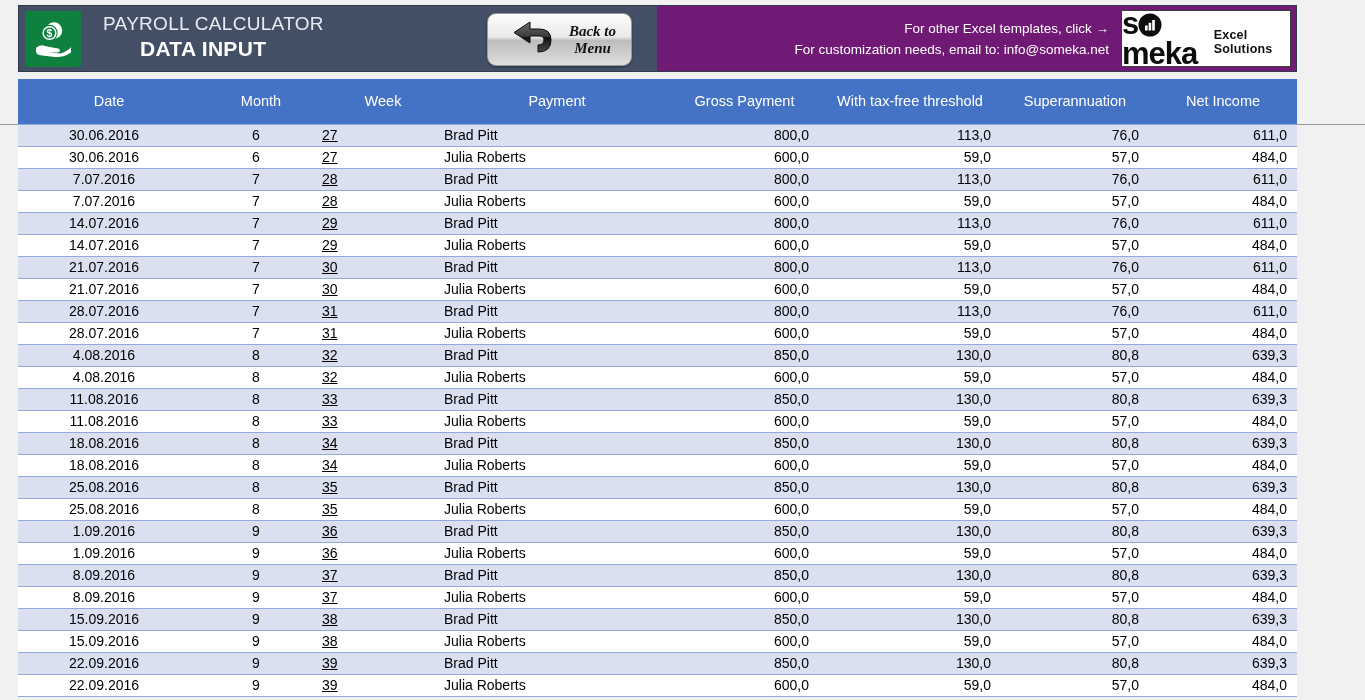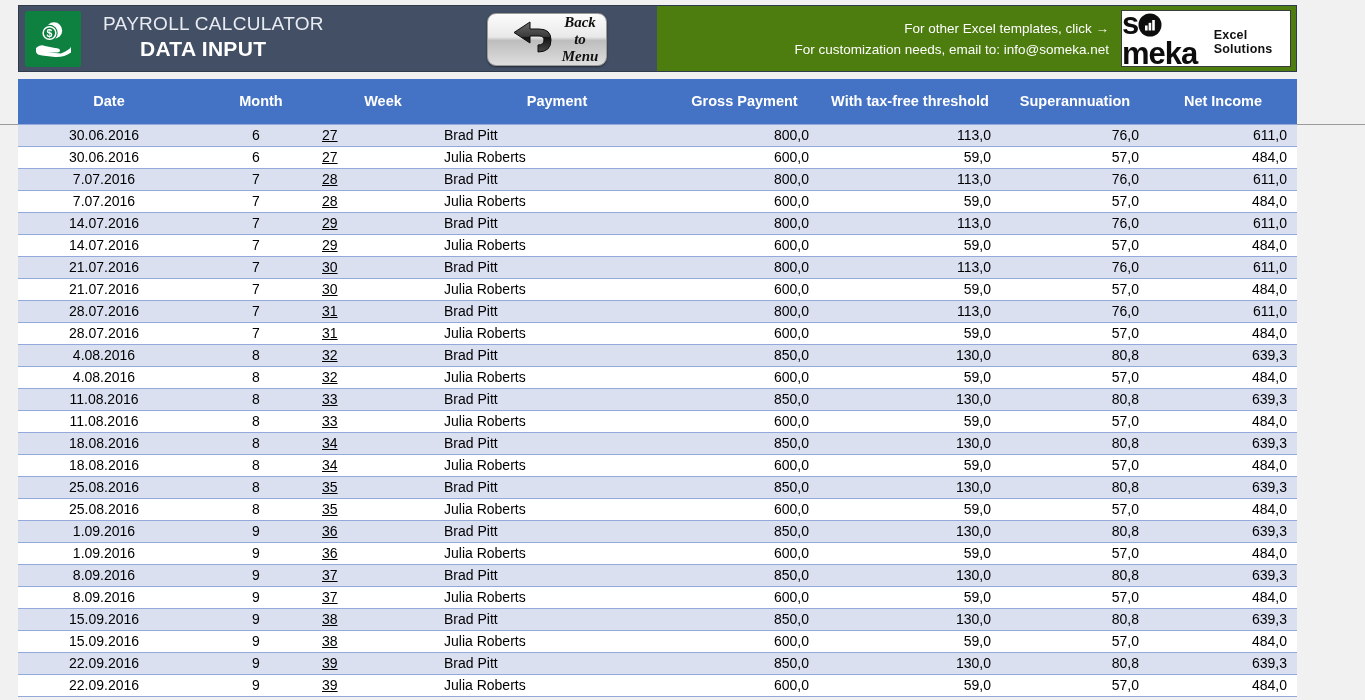--- a/index.html
+++ b/index.html
@@ -68,7 +68,7 @@
   .back-btn {
     position: absolute;
     left: 468px; top: 7px;
-    width: 120px; height: 53px;
+    width: 145px; height: 53px;
     border-radius: 9px;
     background: linear-gradient(180deg,#fcfcfc 0%,#e9e9e9 45%,#bdbdbd 52%,#dedede 100%);
     border: 1px solid #9a9a9a;

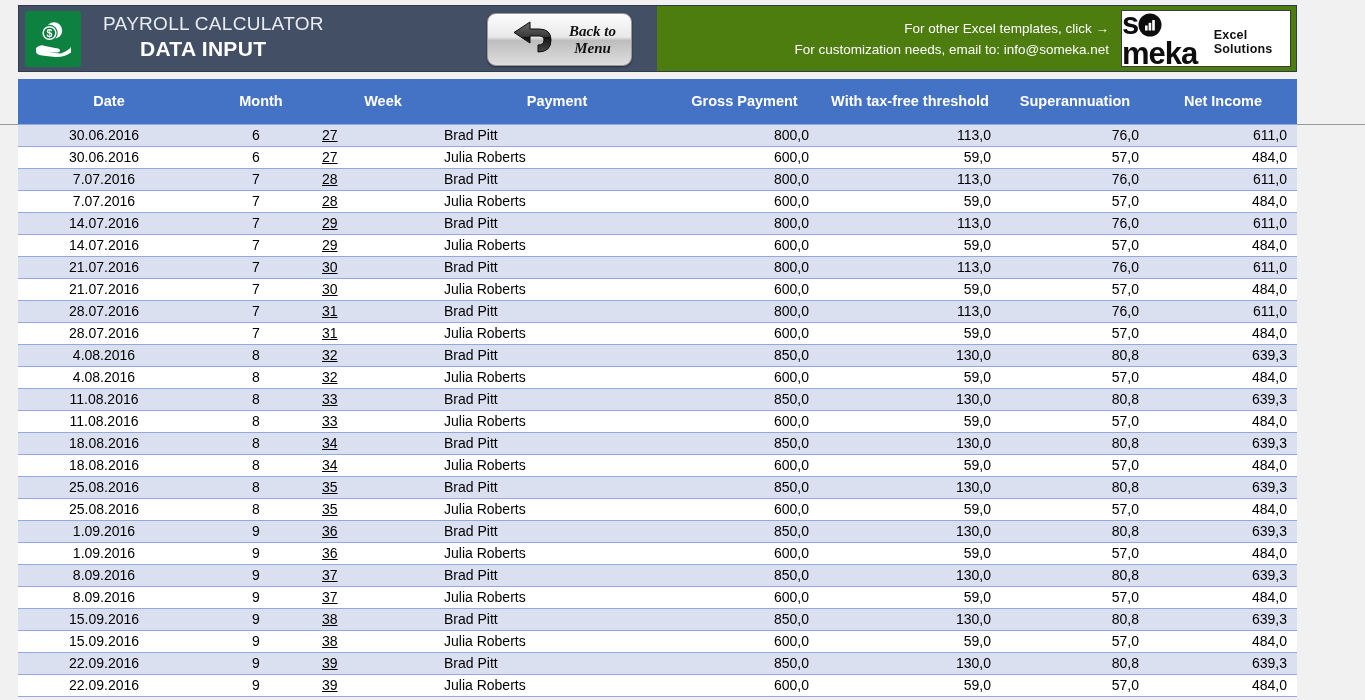--- a/index.html
+++ b/index.html
@@ -28,7 +28,7 @@
   }
   .banner-right {
     flex: 1;
-    background: #4d7c0f;
+    background: #701a75;
     position: relative;
     display: flex;
     align-items: center;

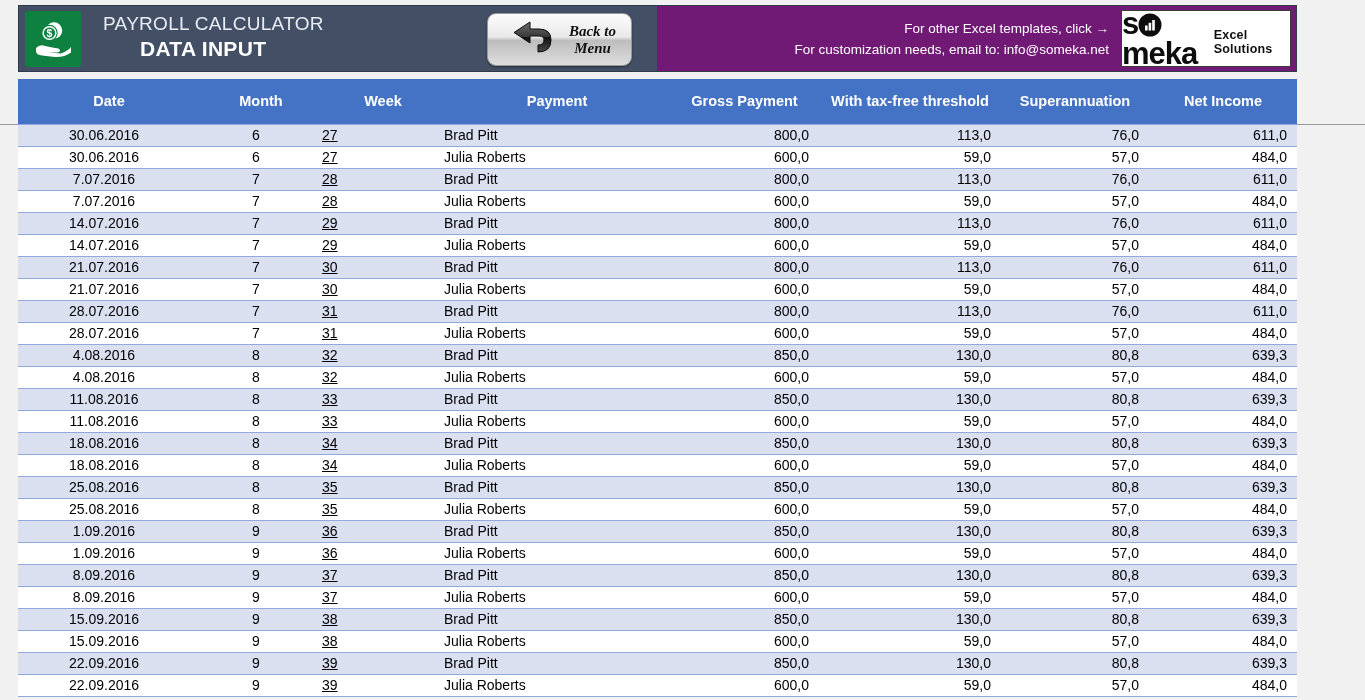--- a/index.html
+++ b/index.html
@@ -143,7 +143,7 @@
     background: #4472c4;
     color: #ffffff;
     font-size: 14.5px;
-    font-weight: bold;
+    font-weight: normal;
     height: 45px;
     text-align: center;
     vertical-align: middle;

